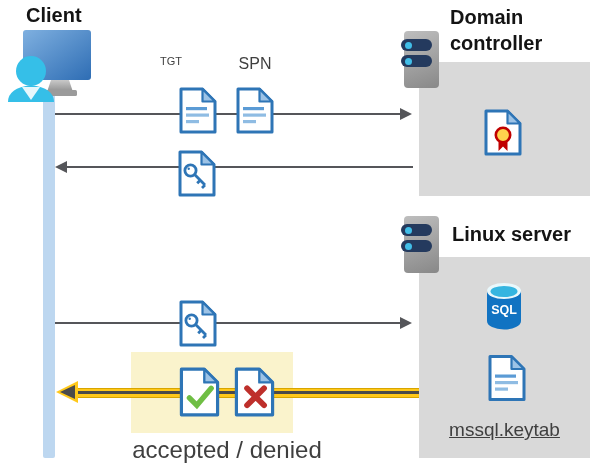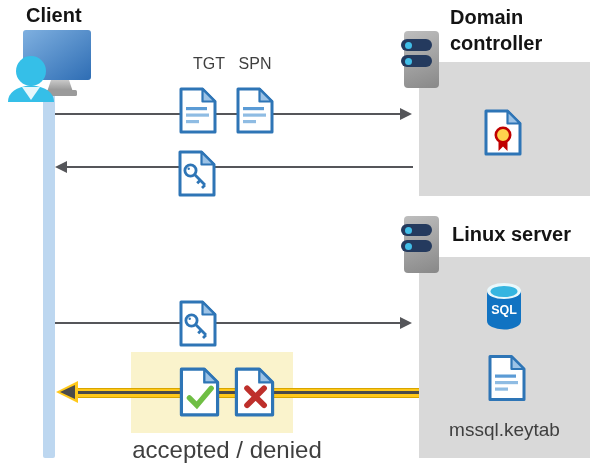--- a/index.html
+++ b/index.html
@@ -29,7 +29,7 @@
   #linux-label{left:452px;top:223px;white-space:nowrap;}
 
   .caption{position:absolute;color:var(--text-dark);}
-  #tgt-label{left:188px;top:55px;width:42px;text-align:center;font-size:16px;}
+  #tgt-label{left:160px;top:55px;width:42px;font-size:11px;}
   #spn-label{left:233px;top:55px;width:44px;text-align:center;font-size:16px;}
   #result-label{left:122px;top:436px;width:210px;text-align:center;font-size:24px;}
   #keytab-label{left:419px;top:419px;width:171px;text-align:center;font-size:19px;}

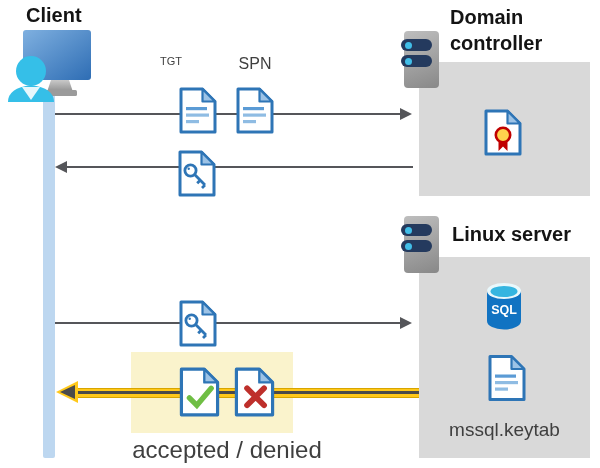--- a/index.html
+++ b/index.html
@@ -32,7 +32,7 @@
   #tgt-label{left:160px;top:55px;width:42px;font-size:11px;}
   #spn-label{left:233px;top:55px;width:44px;text-align:center;font-size:16px;}
   #result-label{left:122px;top:436px;width:210px;text-align:center;font-size:24px;}
-  #keytab-label{left:419px;top:419px;width:171px;text-align:center;font-size:19px;}
+  #keytab-label{left:419px;top:419px;width:171px;text-align:center;font-size:19px;text-decoration:underline;}
 
   .arrow-line{position:absolute;height:2px;background:var(--arrow-gray);}
   .arrow-head-right{position:absolute;width:0;height:0;

